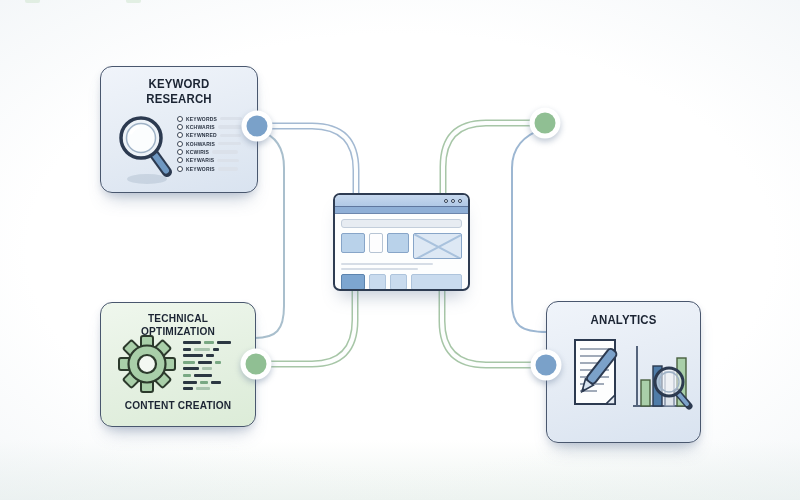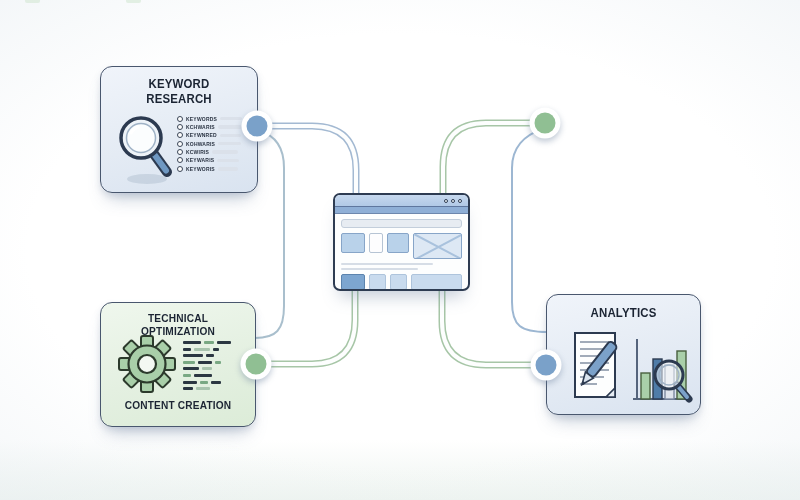--- a/index.html
+++ b/index.html
@@ -200,7 +200,7 @@
     </div>
   </div>
 
-  <div class="card blue" style="left:546px;top:294px;width:155px;height:121px;">
+  <div class="card blue" style="left:546px;top:301px;width:155px;height:142px;">
     <div class="card-title" style="top:11px;font-size:13px;">ANALYTICS</div>
     <svg width="50" height="78" style="position:absolute;left:24px;top:34px;">
       <rect x="4" y="4" width="40" height="64" fill="#fdfefe" stroke="#2c3a50" stroke-width="2"></rect>

